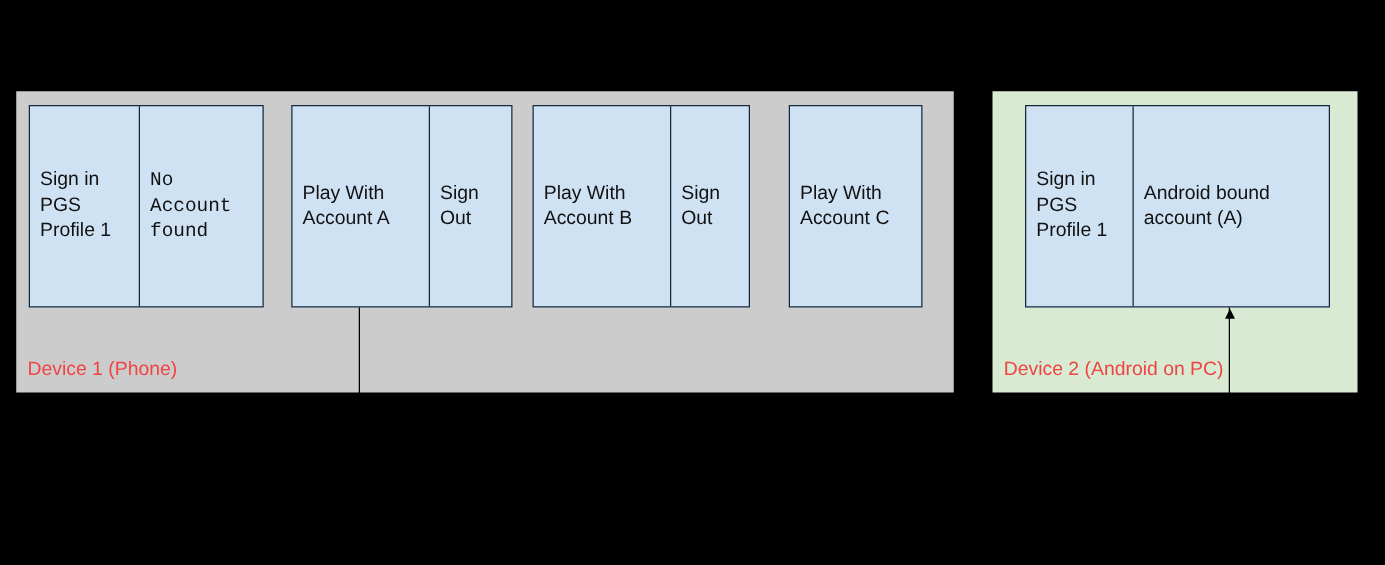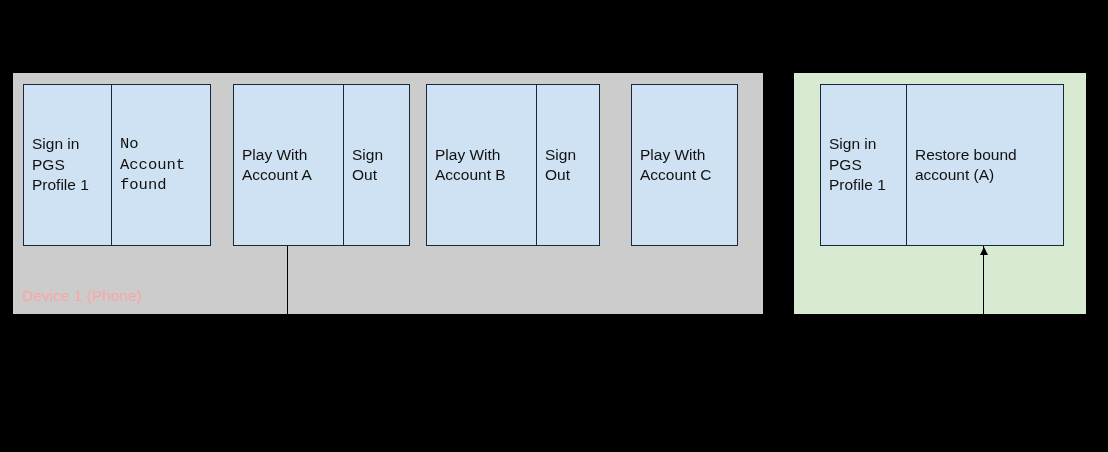--- a/index.html
+++ b/index.html
@@ -116,7 +116,7 @@
 Profile 1</span>
       </div>
       <div class="cell" style="width: 159px; flex: 0 0 159px;">
-        <span class="cell-text">Restore bound
+        <span class="cell-text">Android bound
 account (A)</span>
       </div>
     </div>

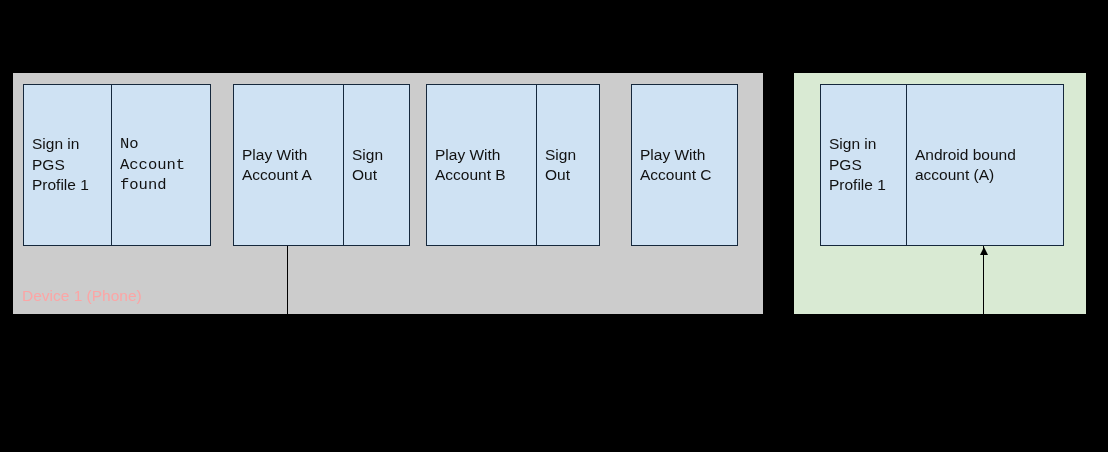--- a/index.html
+++ b/index.html
@@ -22,7 +22,7 @@
   .panel-label {
     position: absolute;
     font-size: 15.5px;
-    color: #fca5a5;
+    color: #ef4444;
     white-space: nowrap;
     line-height: 1;
   }

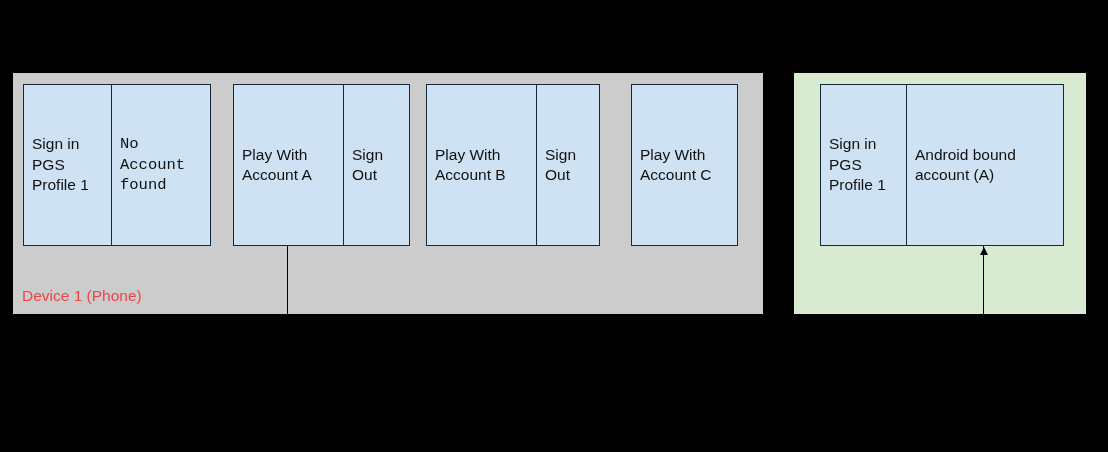--- a/index.html
+++ b/index.html
@@ -109,6 +109,7 @@
       </div>
     </div>
     <div class="panel" style="left: 794px; top: 73px; width: 292px; height: 241px; background: rgb(217, 234, 211);"></div>
+    <div class="panel-label" style="left: 803px; top: 288px;">Device 2 (Android on PC)</div>
     <div class="step-group" style="left: 820px; top: 84px; width: 244px; height: 162px;">
       <div class="cell" style="width: 85px; flex: 0 0 85px;">
         <span class="cell-text">Sign in

